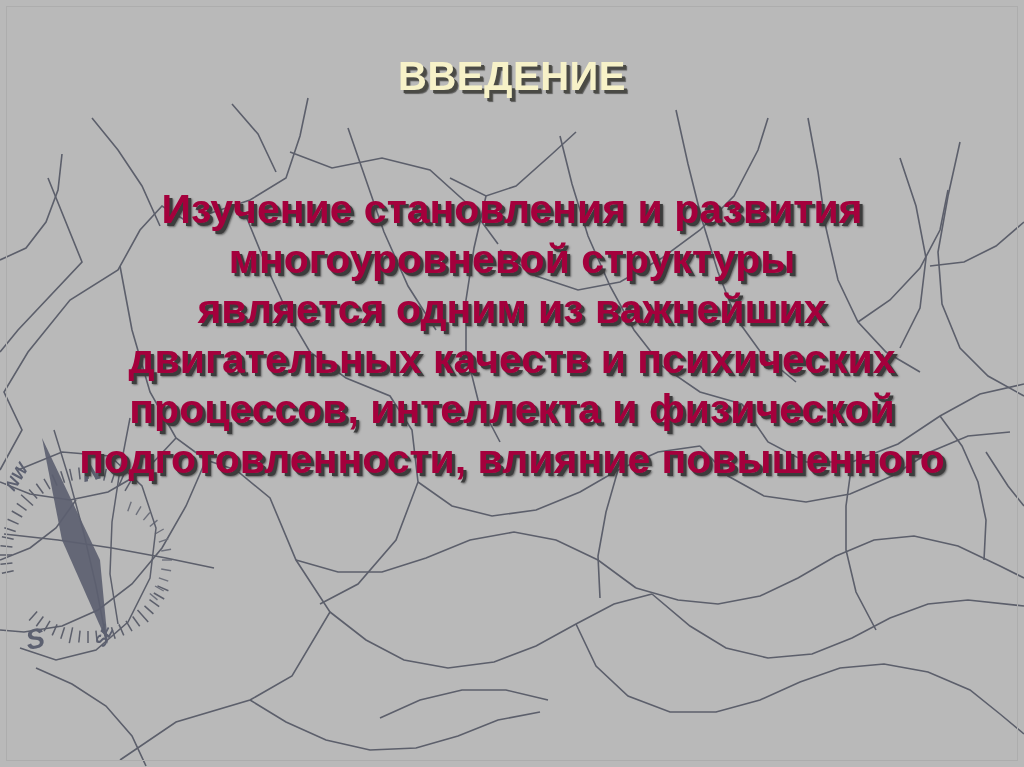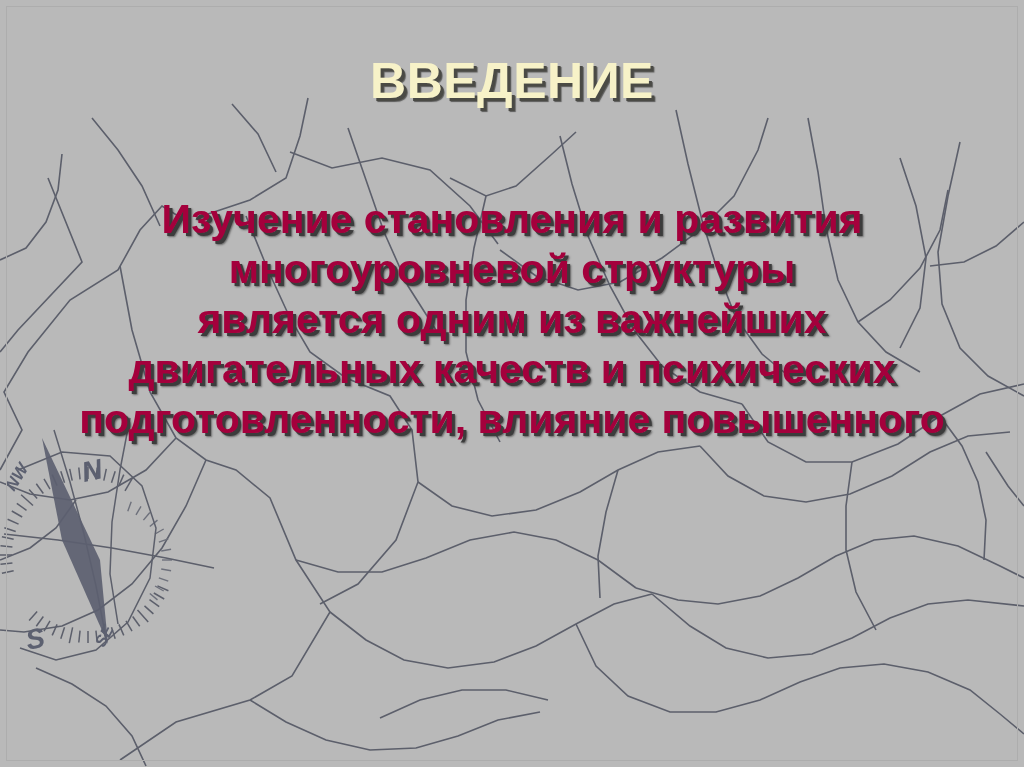--- a/index.html
+++ b/index.html
@@ -42,7 +42,7 @@
     top: 55px;
     width: 1024px;
     text-align: center;
-    font-size: 50px;
+    font-size: 40px;
     font-weight: bold;
     letter-spacing: 0.5px;
     color: #f7f2c8;

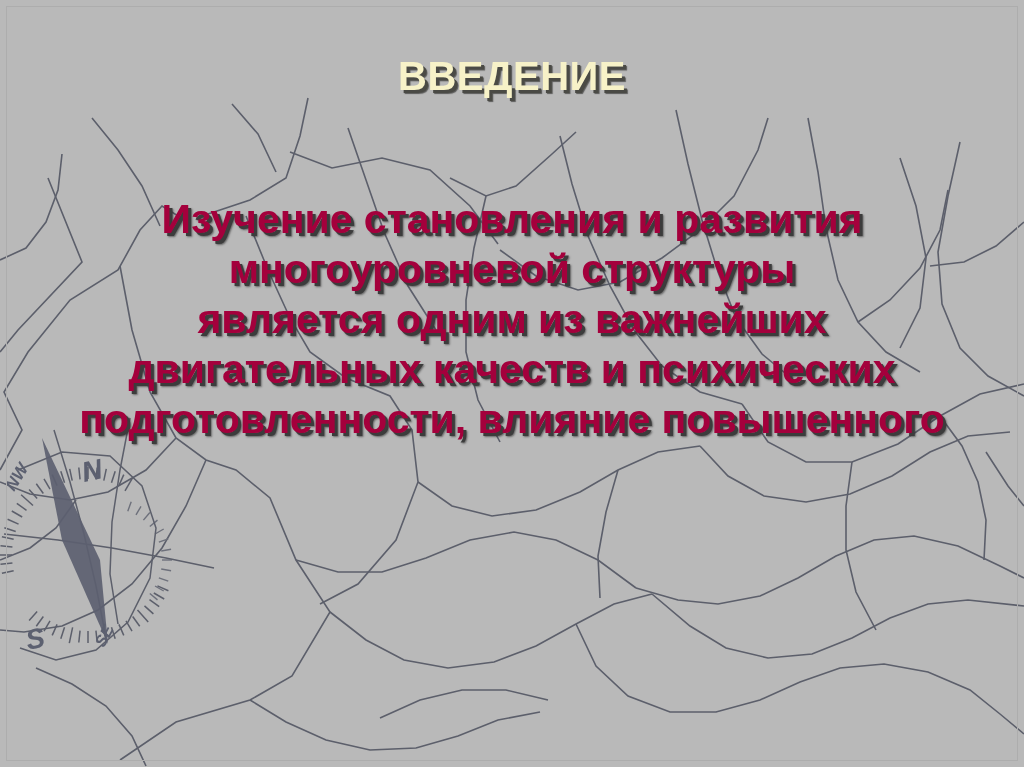--- a/index.html
+++ b/index.html
@@ -52,7 +52,7 @@
   .body-block {
     position: absolute;
     left: 0;
-    top: 194px;
+    top: 184px;
     width: 1024px;
     text-align: center;
   }

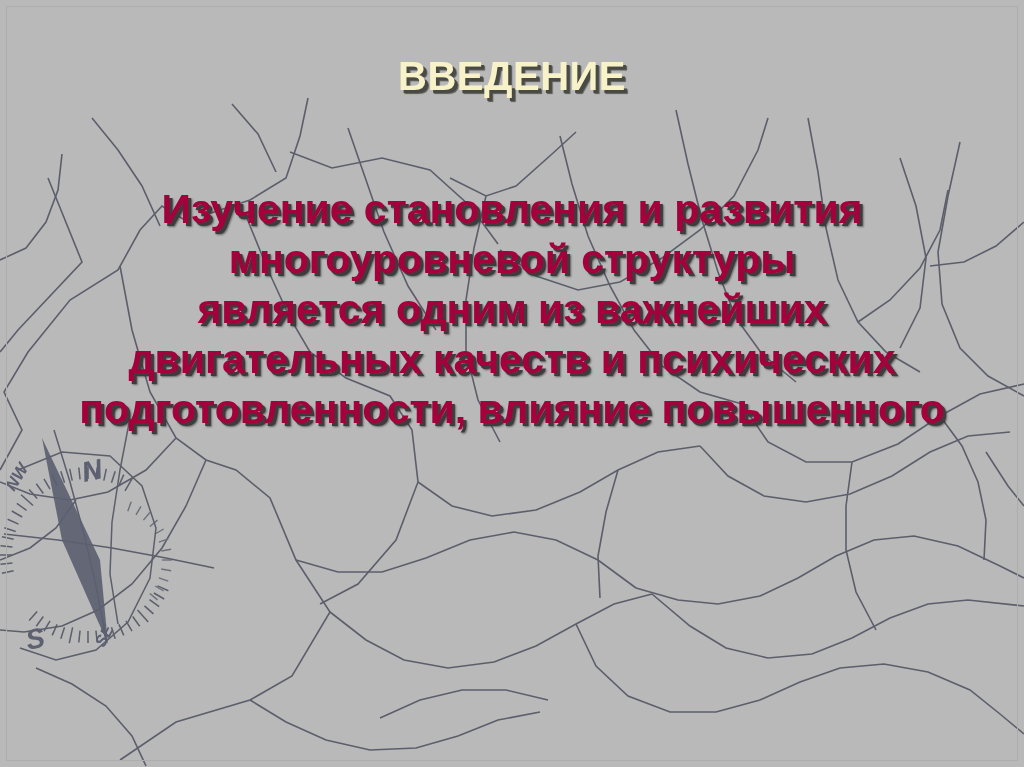--- a/index.html
+++ b/index.html
@@ -211,6 +211,7 @@
       <div class="body-line">многоуровневой структуры</div>
       <div class="body-line">является одним из важнейших</div>
       <div class="body-line">двигательных качеств и психических</div>
+      <div class="body-line">процессов, интеллекта и физической</div>
       <div class="body-line">подготовленности, влияние повышенного</div>
     </div>
 

